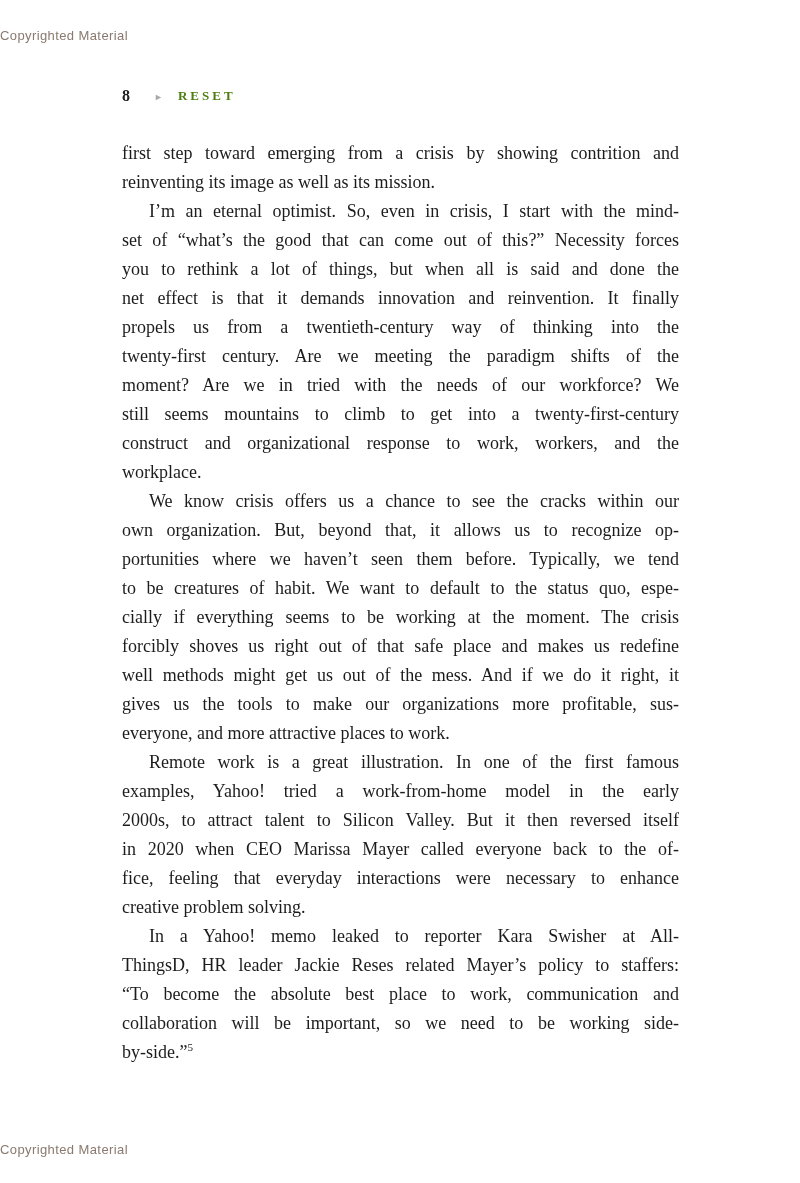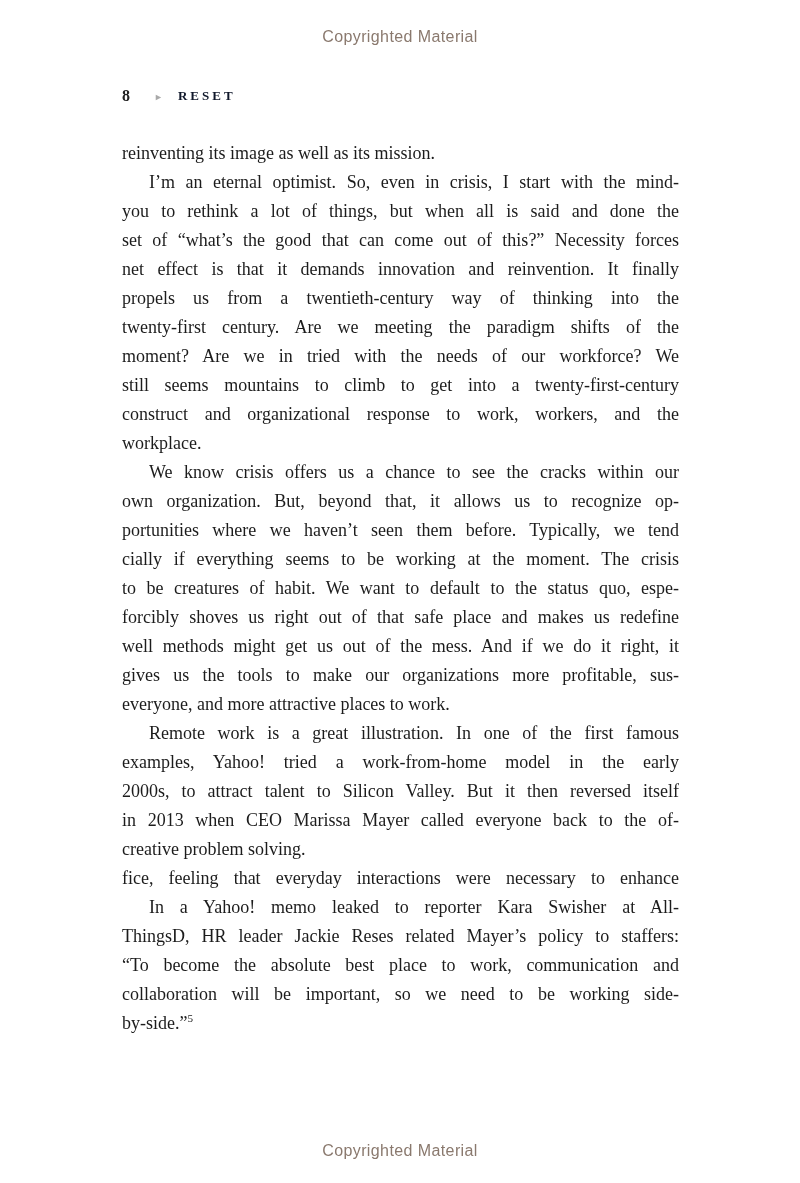--- a/index.html
+++ b/index.html
@@ -21,9 +21,8 @@
     position: absolute;
     left: 0;
     right: 0;
-    text-align: center;
     font-family: "Liberation Sans", sans-serif;
-    font-size: 16px;
+    font-size: 13px;
     letter-spacing: 0.4px;
     color: var(--notice-color, #8a796e);
   }

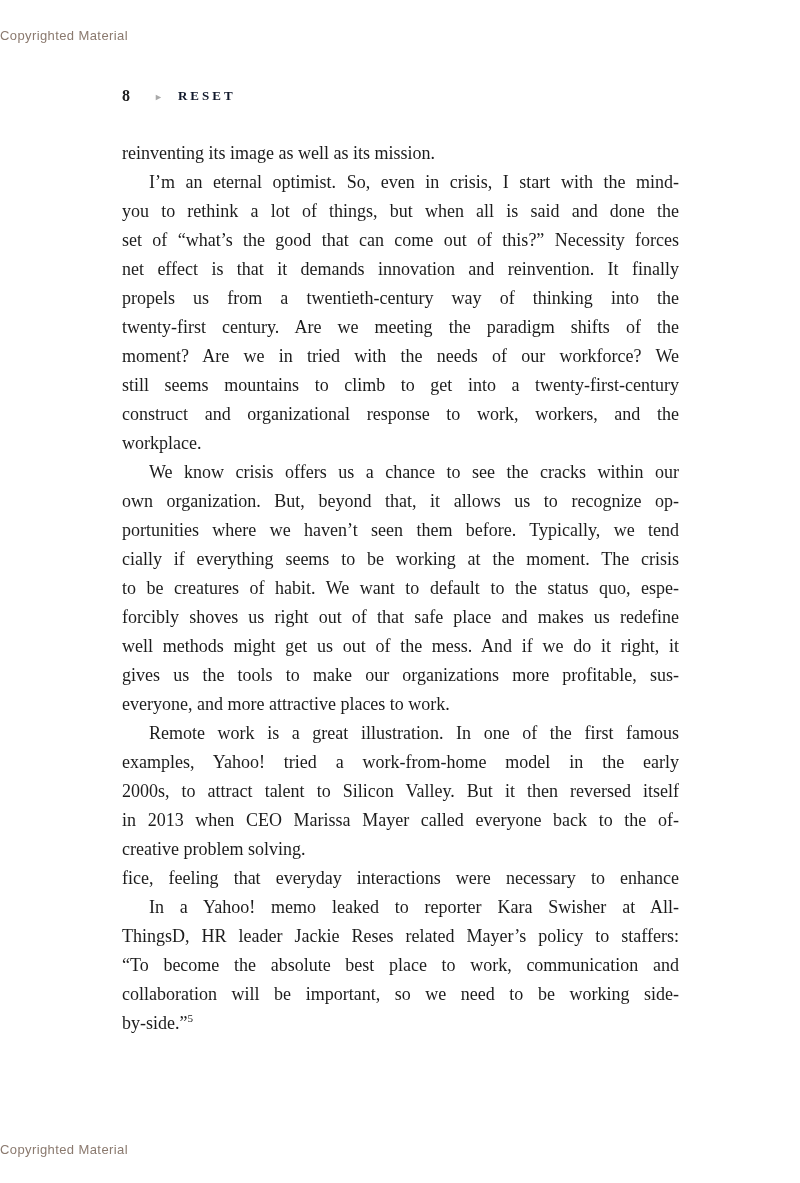--- a/index.html
+++ b/index.html
@@ -52,7 +52,7 @@
     font-size: 13px;
     font-weight: 700;
     letter-spacing: 3px;
-    color: #0f172a;
+    color: #4d7c0f;
   }
 
   .bodytext {

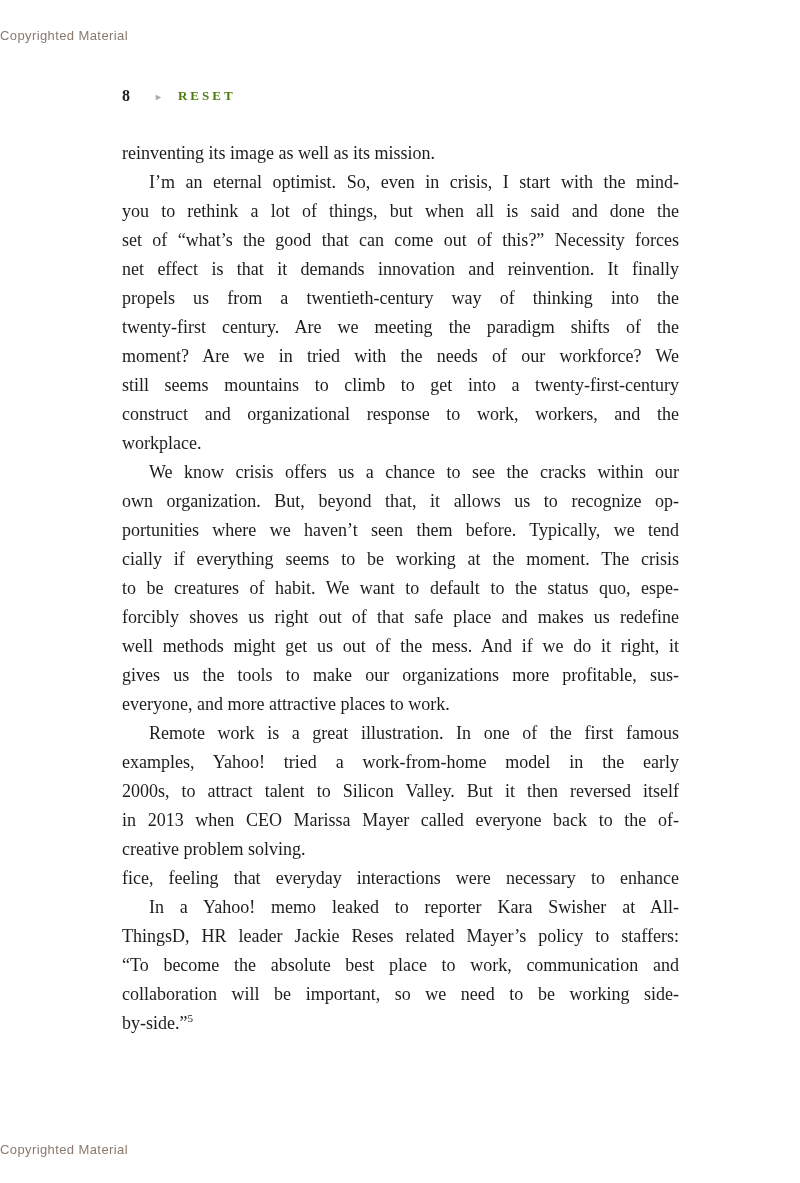--- a/index.html
+++ b/index.html
@@ -96,6 +96,7 @@
 
   <div class="bodytext" id="body-text">
       <div class="para">
+        <div class="line first">first step toward emerging from a crisis by showing contrition and</div>
         <div class="line last">reinventing its image as well as its mission.</div>
       </div>
       <div class="para indent">

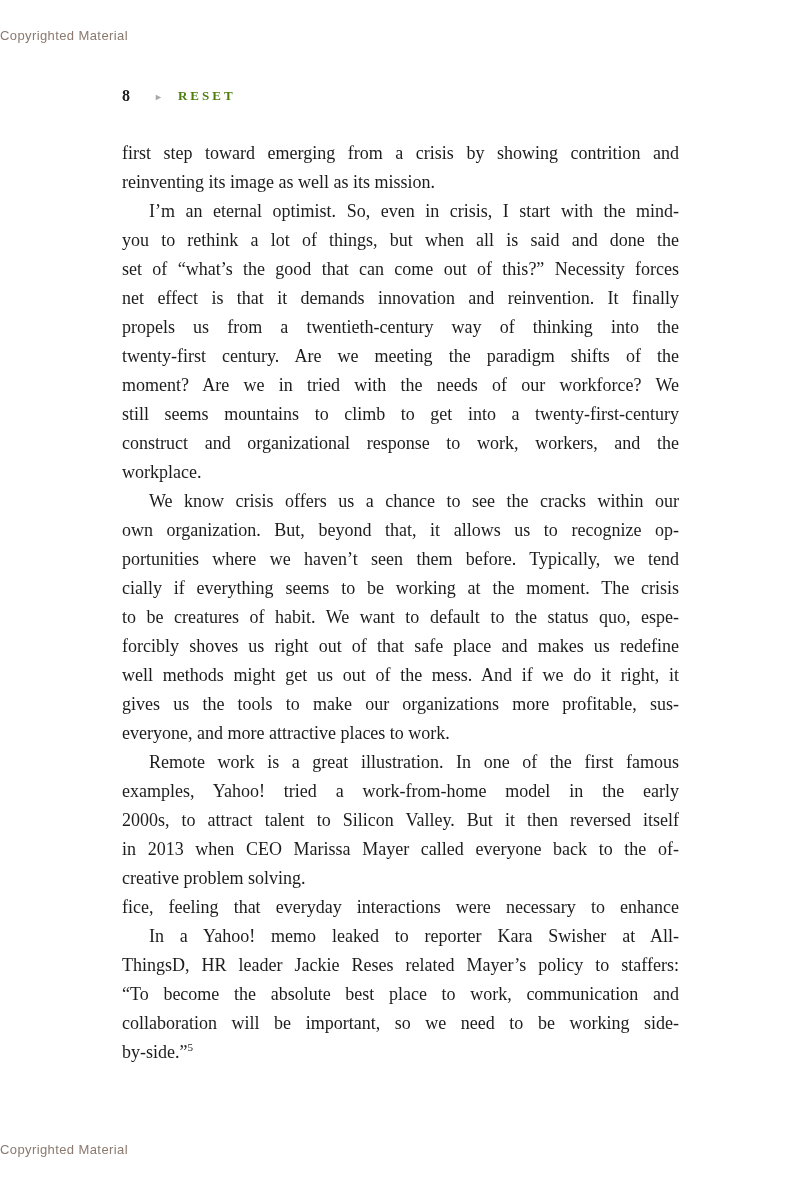--- a/index.html
+++ b/index.html
@@ -101,8 +101,8 @@
       </div>
       <div class="para indent">
         <div class="line first">I’m an eternal optimist. So, even in crisis, I start with the mind-</div>
+        <div class="line">set of “what’s the good that can come out of this?” Necessity forces</div>
         <div class="line">you to rethink a lot of things, but when all is said and done the</div>
-        <div class="line">set of “what’s the good that can come out of this?” Necessity forces</div>
         <div class="line">net effect is that it demands innovation and reinvention. It finally</div>
         <div class="line">propels us from a twentieth-century way of thinking into the</div>
         <div class="line">twenty-first century. Are we meeting the paradigm shifts of the</div>

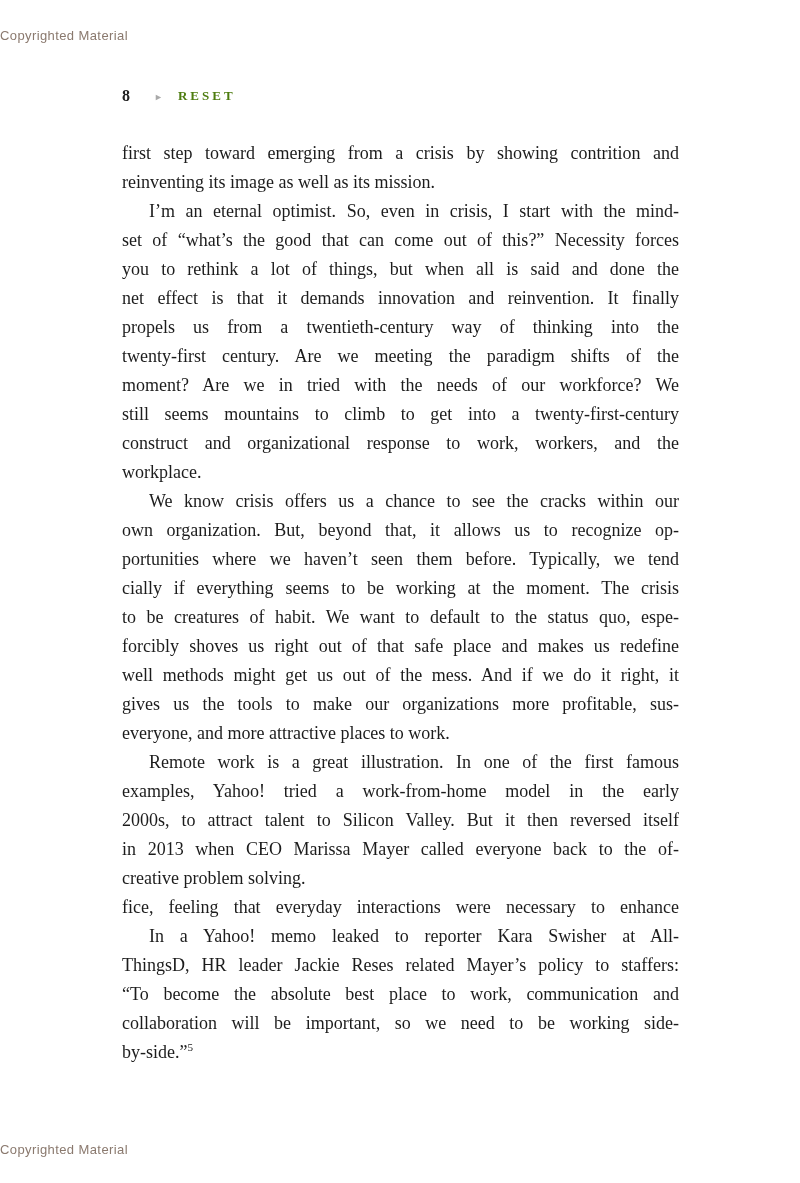--- a/index.html
+++ b/index.html
@@ -115,8 +115,8 @@
         <div class="line first">We know crisis offers us a chance to see the cracks within our</div>
         <div class="line">own organization. But, beyond that, it allows us to recognize op-</div>
         <div class="line">portunities where we haven’t seen them before. Typically, we tend</div>
+        <div class="line">to be creatures of habit. We want to default to the status quo, espe-</div>
         <div class="line">cially if everything seems to be working at the moment. The crisis</div>
-        <div class="line">to be creatures of habit. We want to default to the status quo, espe-</div>
         <div class="line">forcibly shoves us right out of that safe place and makes us redefine</div>
         <div class="line">well methods might get us out of the mess. And if we do it right, it</div>
         <div class="line">gives us the tools to make our organizations more profitable, sus-</div>

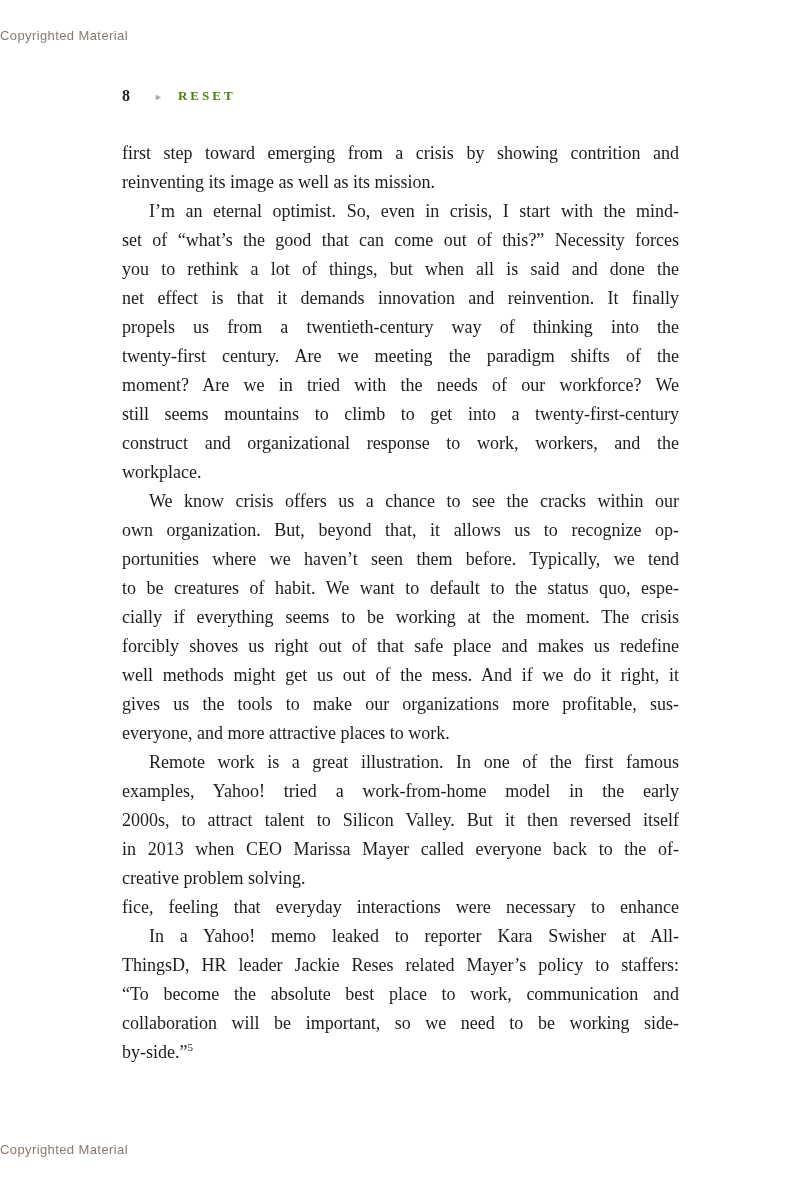--- a/index.html
+++ b/index.html
@@ -126,7 +126,7 @@
         <div class="line first">Remote work is a great illustration. In one of the first famous</div>
         <div class="line">examples, Yahoo! tried a work-from-home model in the early</div>
         <div class="line">2000s, to attract talent to Silicon Valley. But it then reversed itself</div>
-        <div class="line">in 2013 when CEO Marissa Mayer called everyone back to the of-</div>
+        <div class="line">in 2020 when CEO Marissa Mayer called everyone back to the of-</div>
         <div class="line last">creative problem solving.</div>
         <div class="line">fice, feeling that everyday interactions were necessary to enhance</div>
       </div>

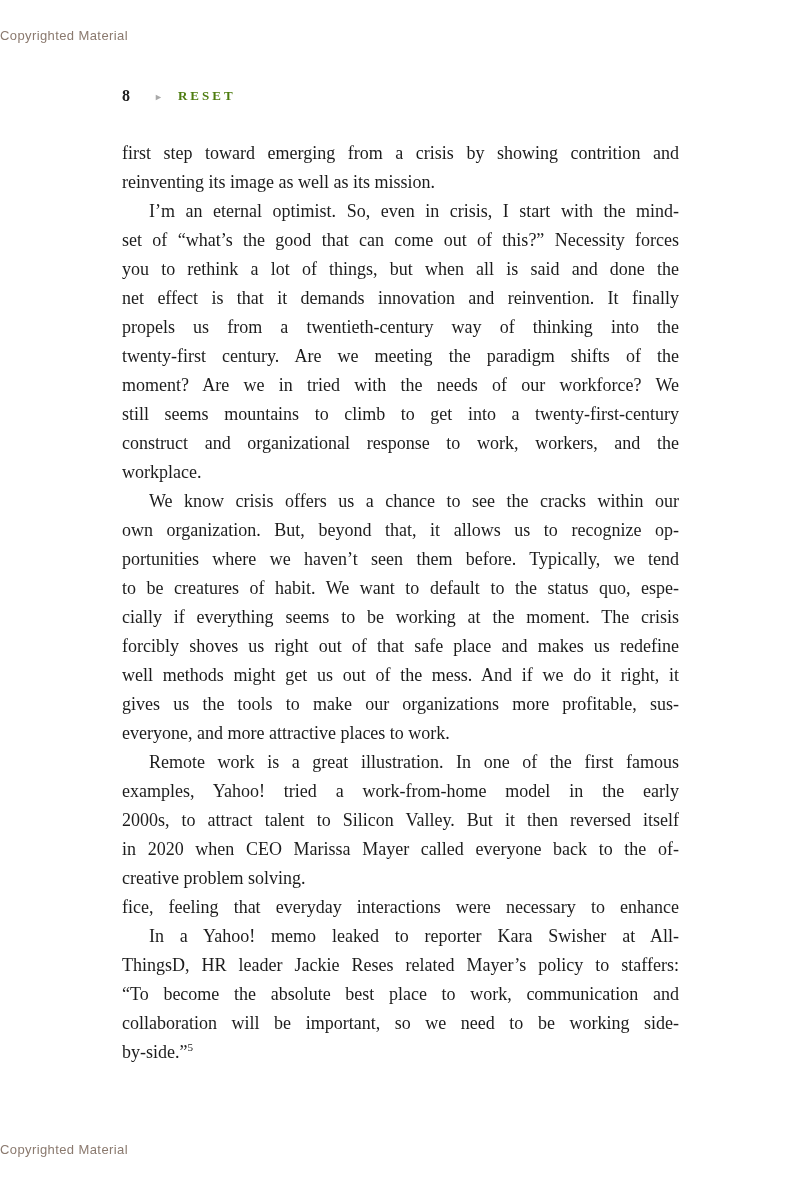--- a/index.html
+++ b/index.html
@@ -127,8 +127,8 @@
         <div class="line">examples, Yahoo! tried a work-from-home model in the early</div>
         <div class="line">2000s, to attract talent to Silicon Valley. But it then reversed itself</div>
         <div class="line">in 2020 when CEO Marissa Mayer called everyone back to the of-</div>
+        <div class="line">fice, feeling that everyday interactions were necessary to enhance</div>
         <div class="line last">creative problem solving.</div>
-        <div class="line">fice, feeling that everyday interactions were necessary to enhance</div>
       </div>
       <div class="para indent">
         <div class="line first">In a Yahoo! memo leaked to reporter Kara Swisher at All-</div>

